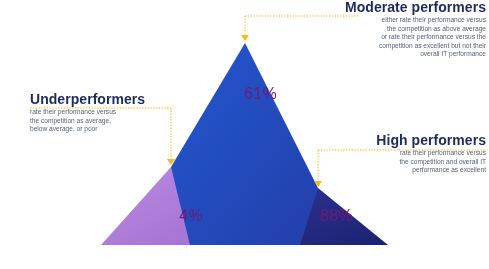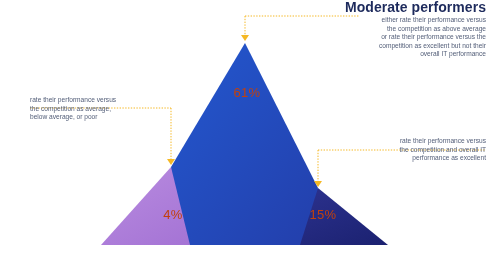--- a/index.html
+++ b/index.html
@@ -140,6 +140,7 @@
 </div>
 
 <div class="callout" id="callout-under">
+  <div class="callout-heading">Underperformers</div>
   <div class="callout-body">
     <div>rate their performance versus</div>
     <div>the competition as average,</div>

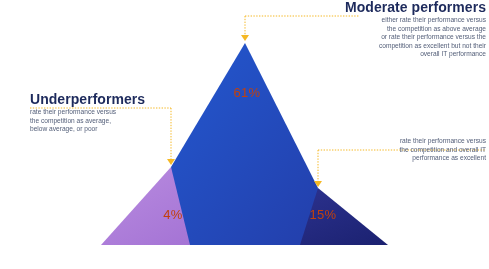--- a/index.html
+++ b/index.html
@@ -62,10 +62,10 @@
   }
   .pct-label {
     position: absolute;
-    color: #c2410c;
-    font-size: 13px;
+    color: #701a75;
+    font-size: 16px;
     letter-spacing: 0.3px;
-    text-align: center;
+    text-align: right;
     pointer-events: none;
   }
   #pct-moderate {

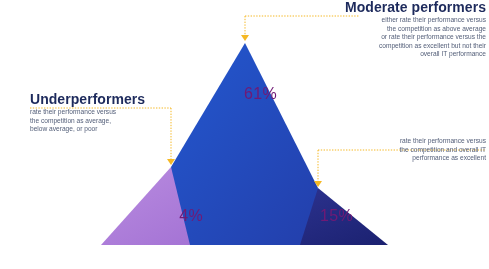--- a/index.html
+++ b/index.html
@@ -149,6 +149,7 @@
 </div>
 
 <div class="callout" id="callout-high">
+  <div class="callout-heading">High performers</div>
   <div class="callout-body">
     <div>rate their performance versus</div>
     <div>the competition and overall IT</div>

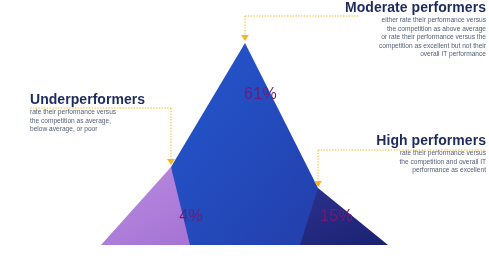--- a/index.html
+++ b/index.html
@@ -159,6 +159,6 @@
 
 <div class="pct-label" id="pct-moderate">61%</div>
 <div class="pct-label" id="pct-under">4%</div>
-<div class="pct-label" id="pct-high">15%</div>
+<div class="pct-label" id="pct-high">88%</div>
 
 </body></html>

